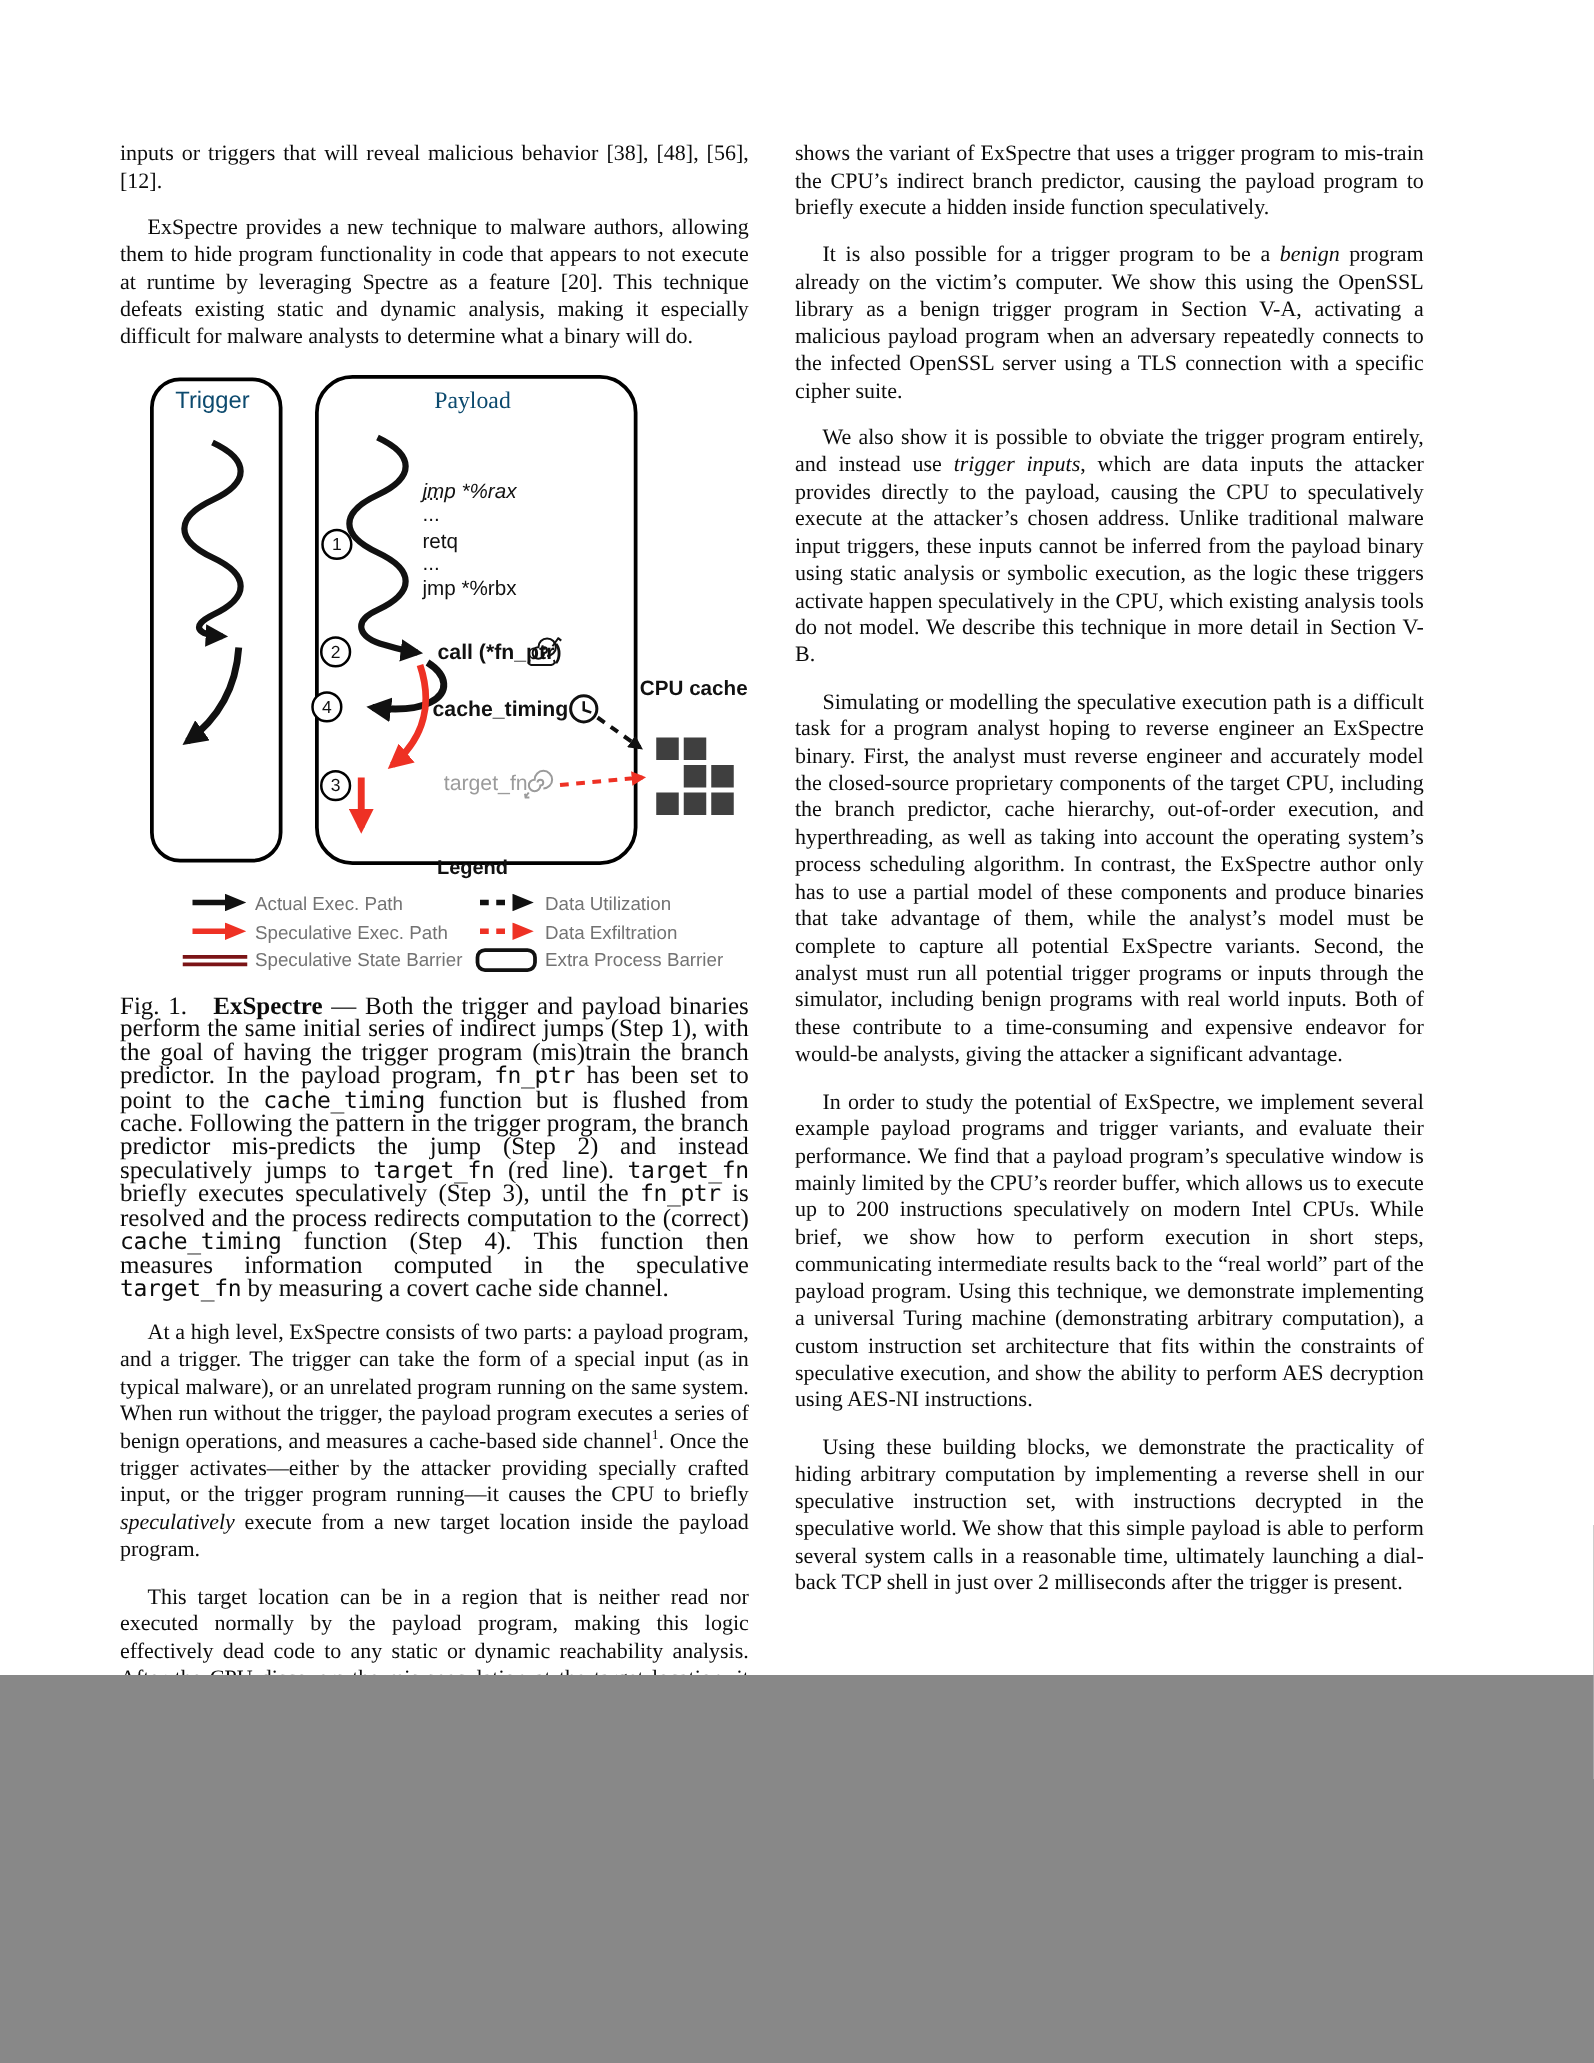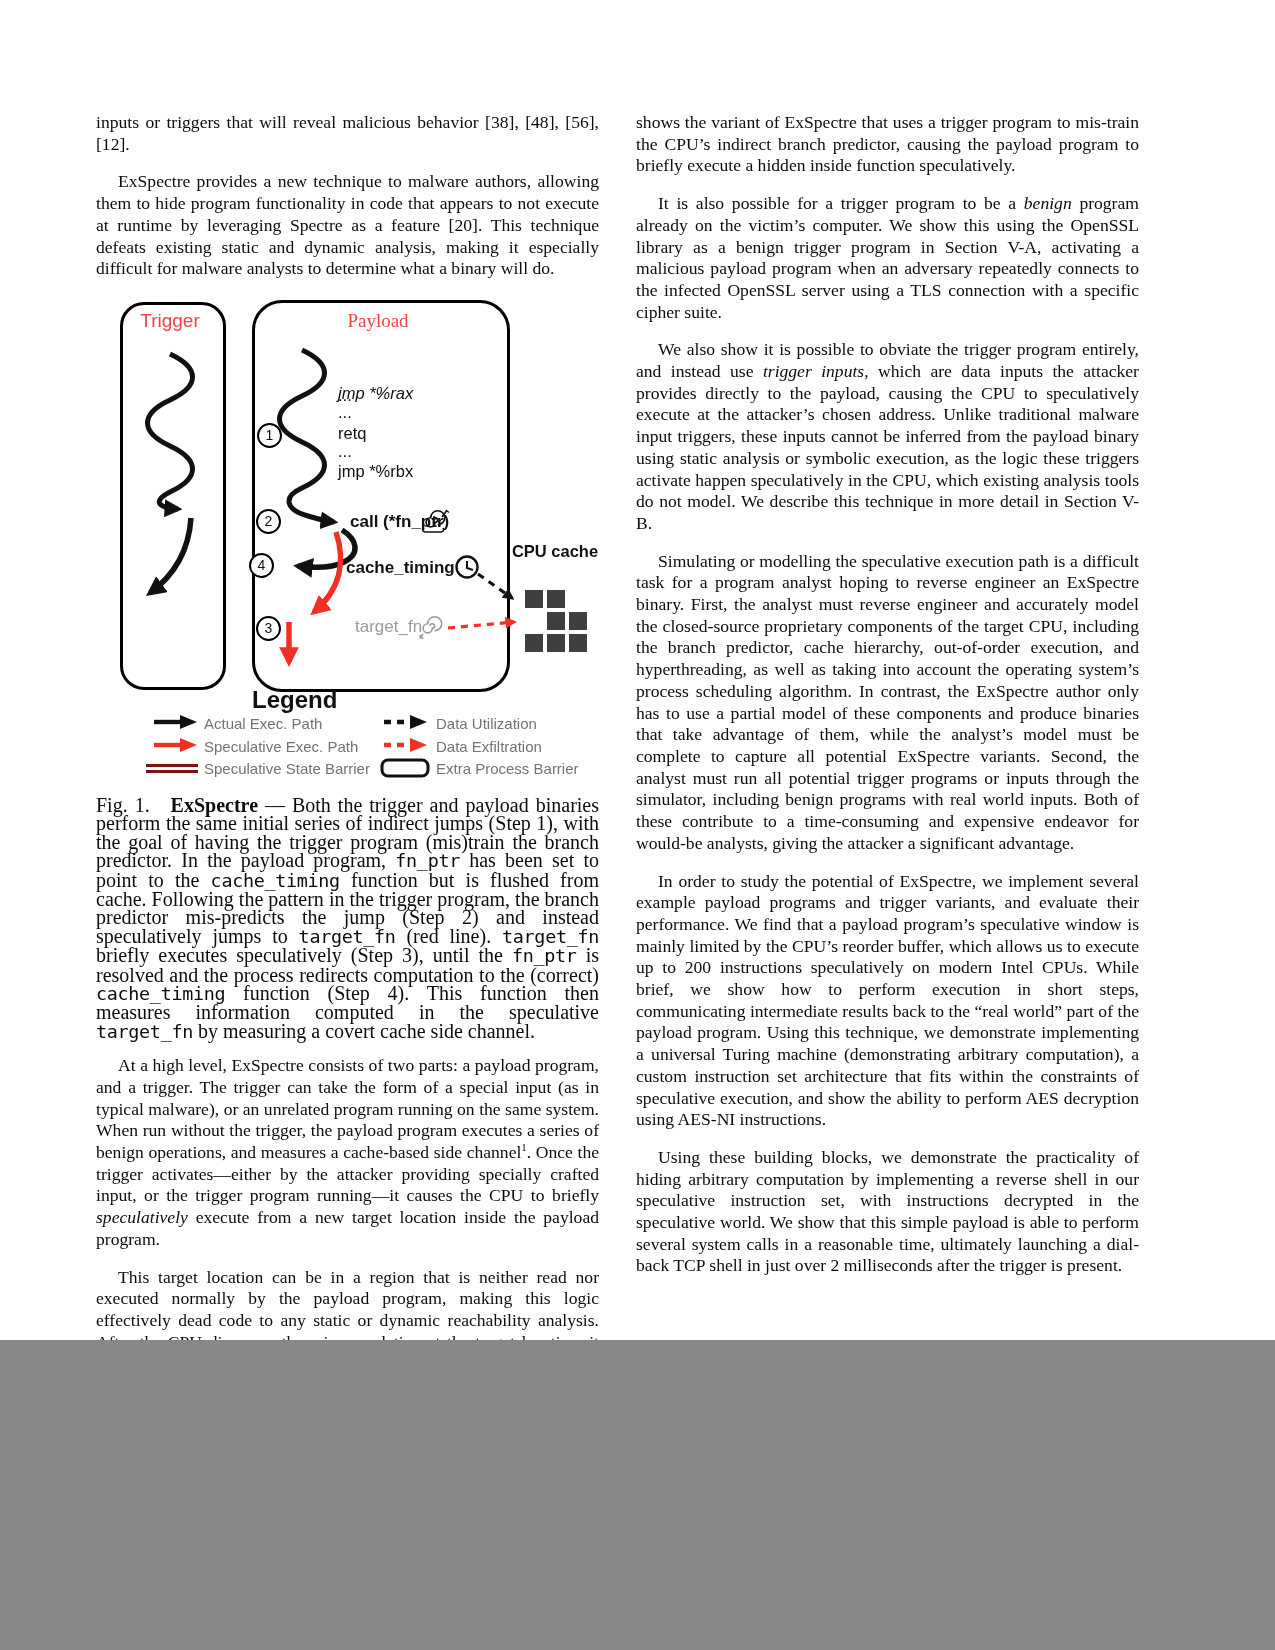--- a/index.html
+++ b/index.html
@@ -17,7 +17,7 @@
   .figure{position:relative;height:492px;margin:0 0 8px 0;font-family:"Liberation Sans",sans-serif;}
   .fig-label{position:absolute;font-size:16.5px;color:#111;white-space:pre;}
   .box{position:absolute;border:3px solid #000;background:transparent;}
-  .box-title{position:absolute;font-size:19px;color:#ef4444;text-align:center;}
+  .box-title{position:absolute;font-size:19px;color:#0c4a6e;text-align:center;}
   .step-circle{position:absolute;width:21px;height:21px;border:2px solid #000;border-radius:50%;
                font-size:14px;line-height:21px;text-align:center;color:#111;background:#fff;}
   .legend-label{position:absolute;font-size:15px;color:#737373;white-space:nowrap;}

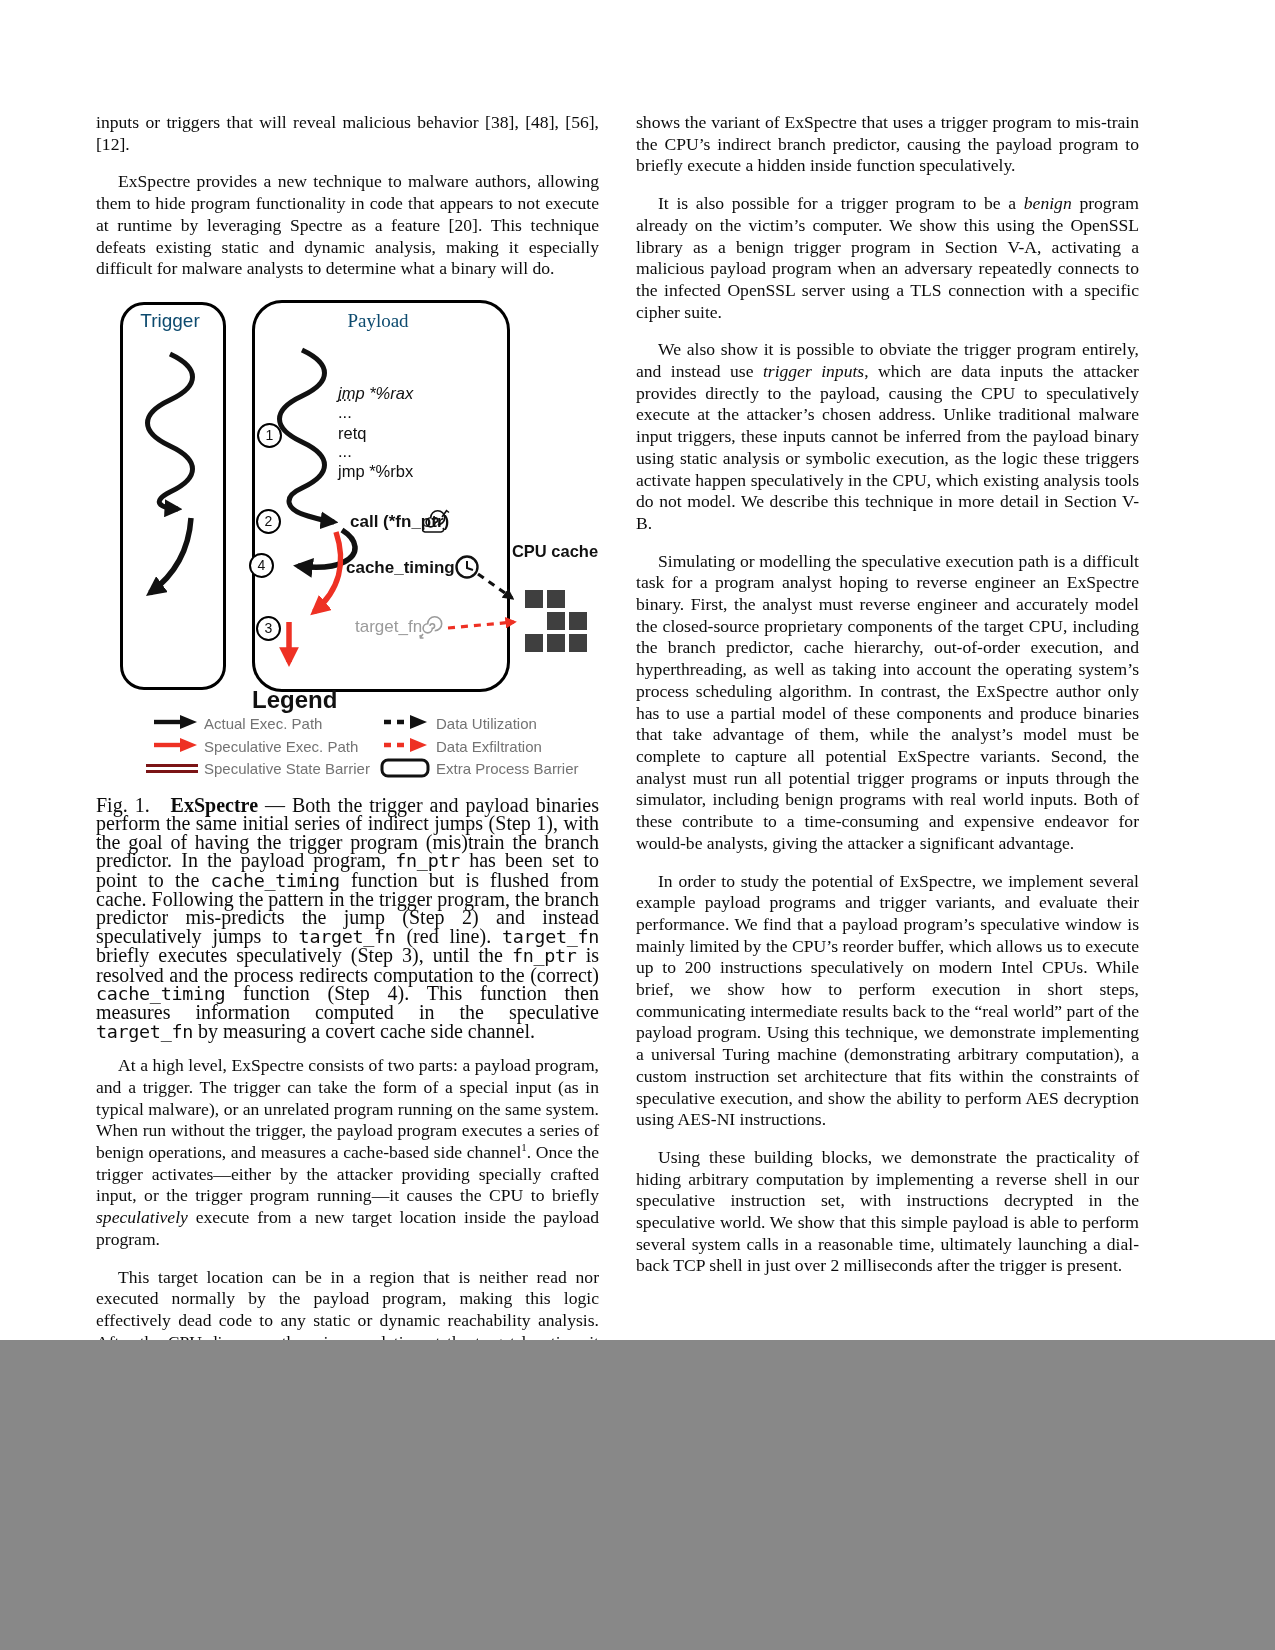--- a/index.html
+++ b/index.html
@@ -118,7 +118,7 @@
       <div class="fig-label" style="left:259px;top:321px;color:#9b9b9b;font-size:17px;">target_fn</div>
       <div class="fig-label" style="left:394px;top:246px;width:130px;text-align:center;font-weight:bold;font-size:16.5px;">CPU cache</div>
 
-      <div class="fig-label" style="left:156px;top:390px;width:252px;font-weight:bold;font-size:24px;">Legend</div>
+      <div class="fig-label" style="left:156px;top:390px;width:252px;text-align:center;font-weight:bold;font-size:16px;">Legend</div>
 
       <svg class="legend-icon" style="left:56px;top:419px;" width="46" height="14" viewBox="0 0 46 14">
         <line x1="2" y1="7" x2="29" y2="7" stroke="#111111" stroke-width="4.4"></line>

